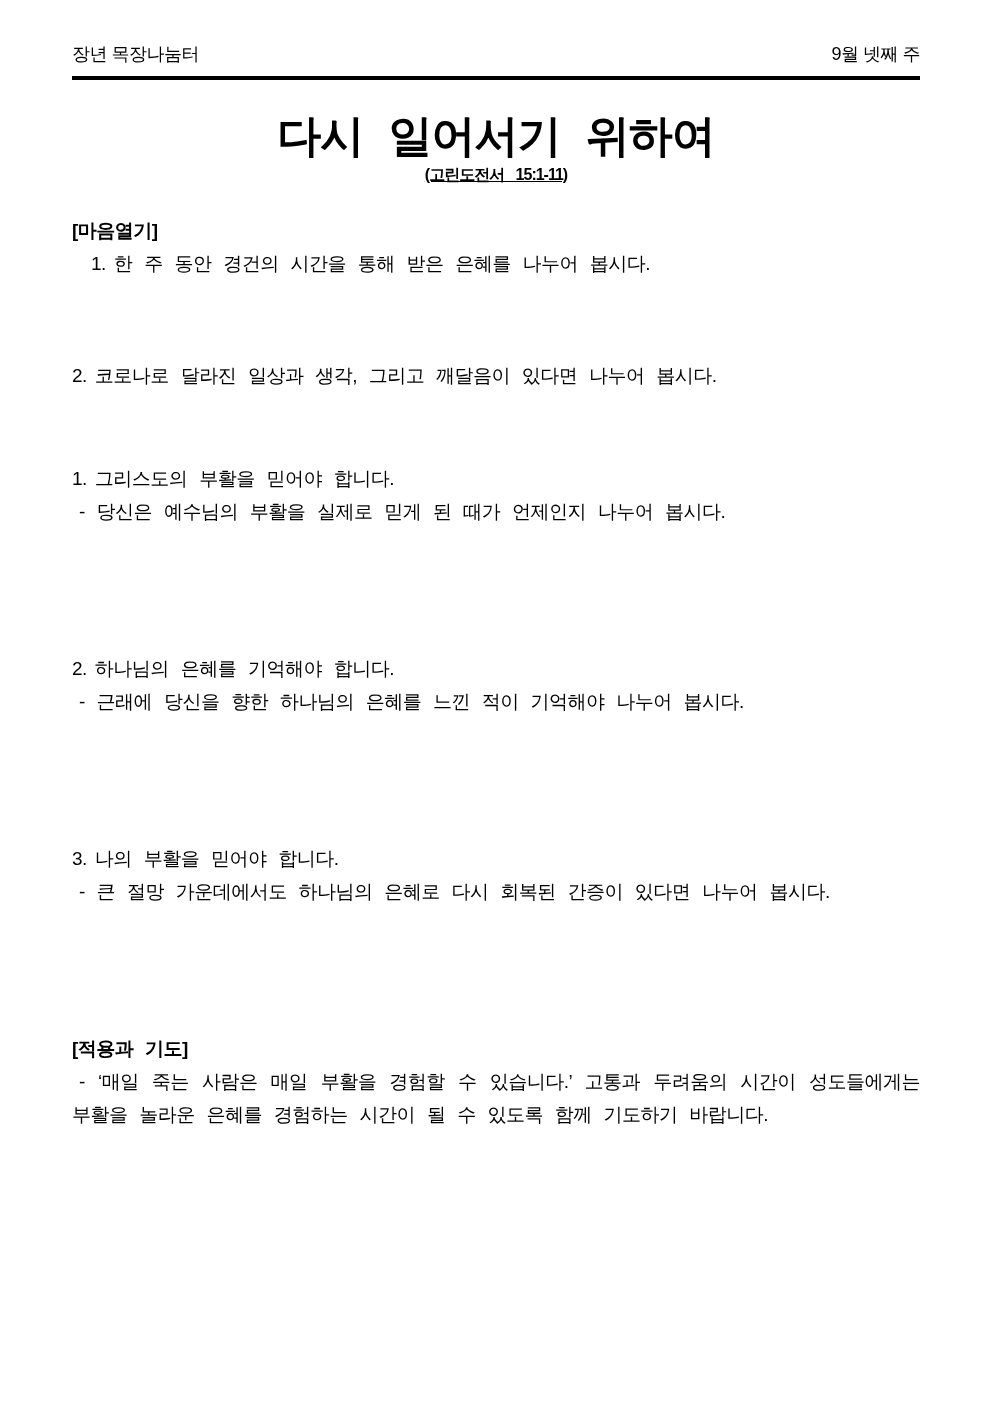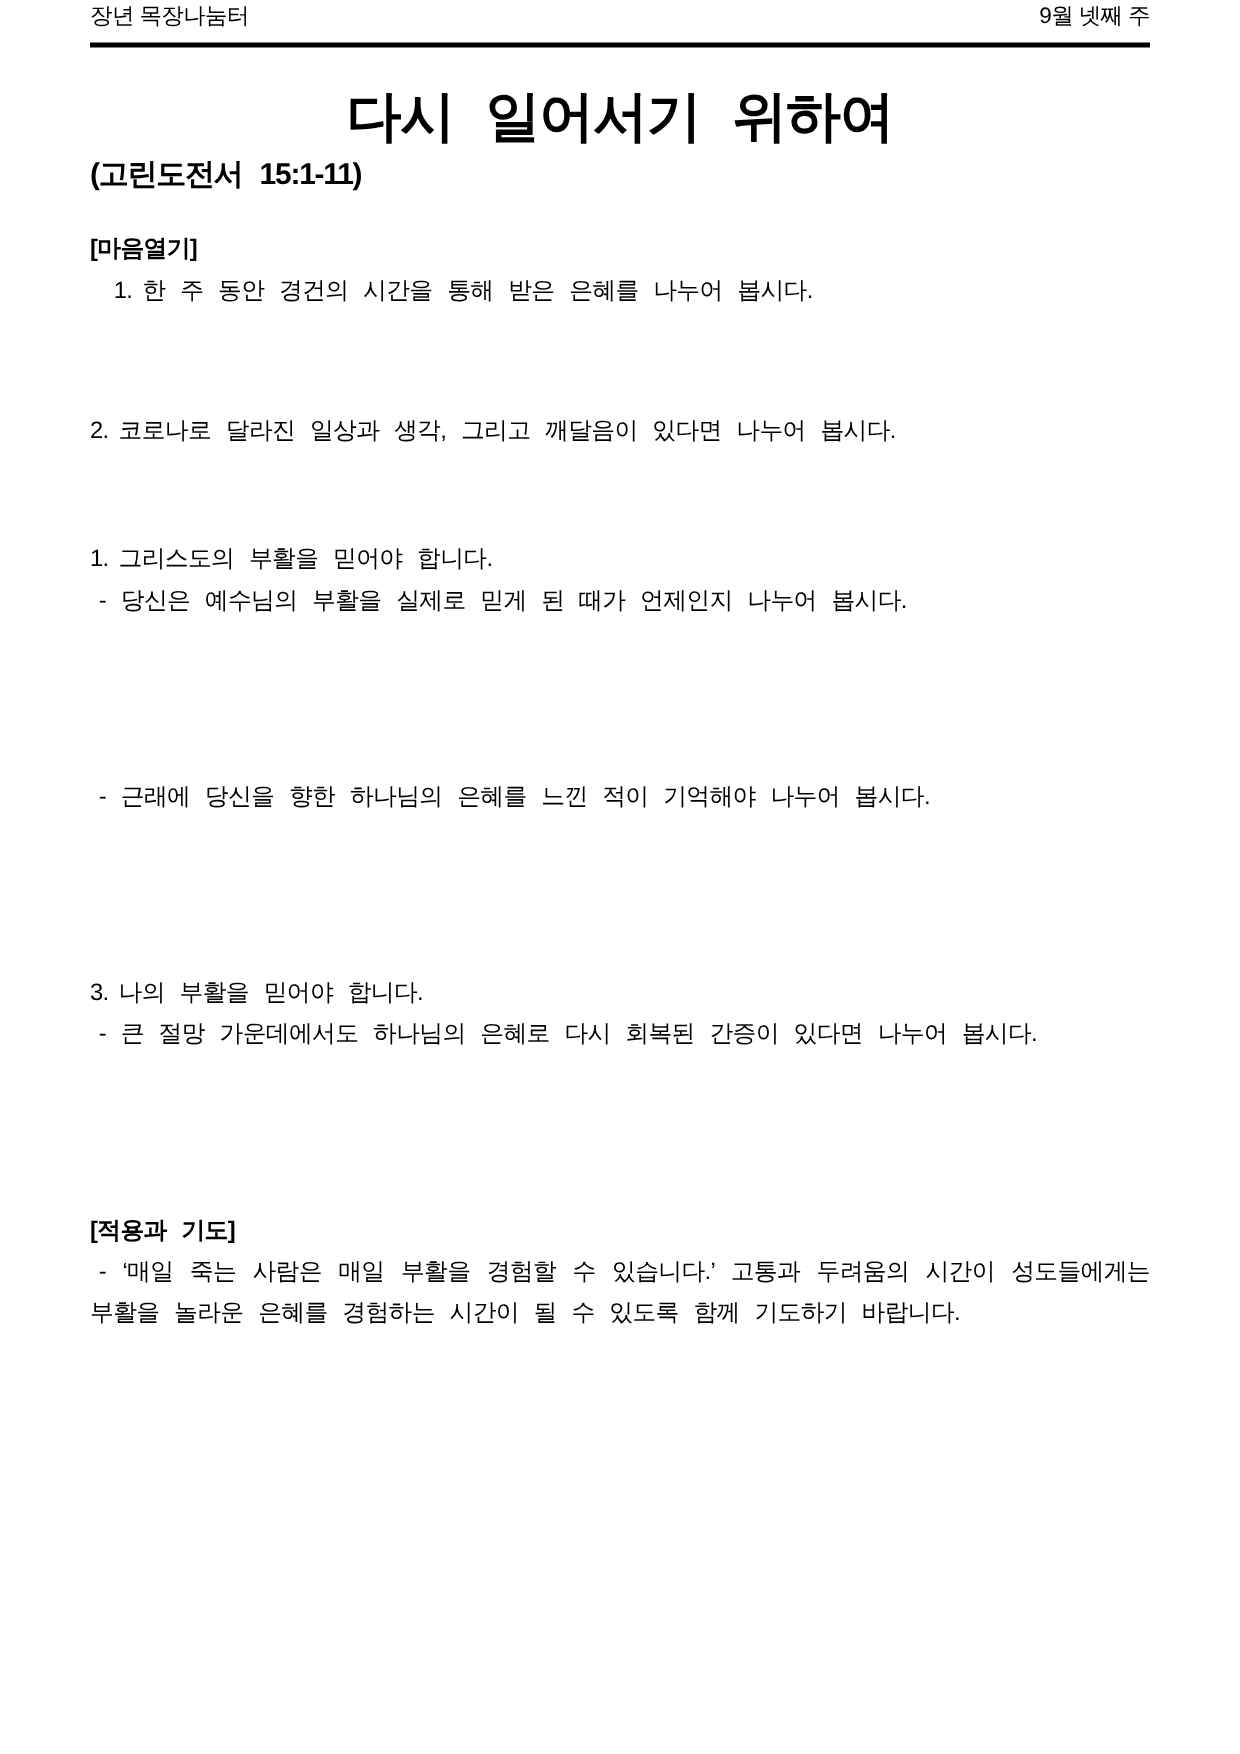--- a/index.html
+++ b/index.html
@@ -22,6 +22,7 @@
     display: flex;
     justify-content: space-between;
     align-items: baseline;
+    padding-top: 42px;
     font-size: 18px;
     letter-spacing: -0.5px;
   }

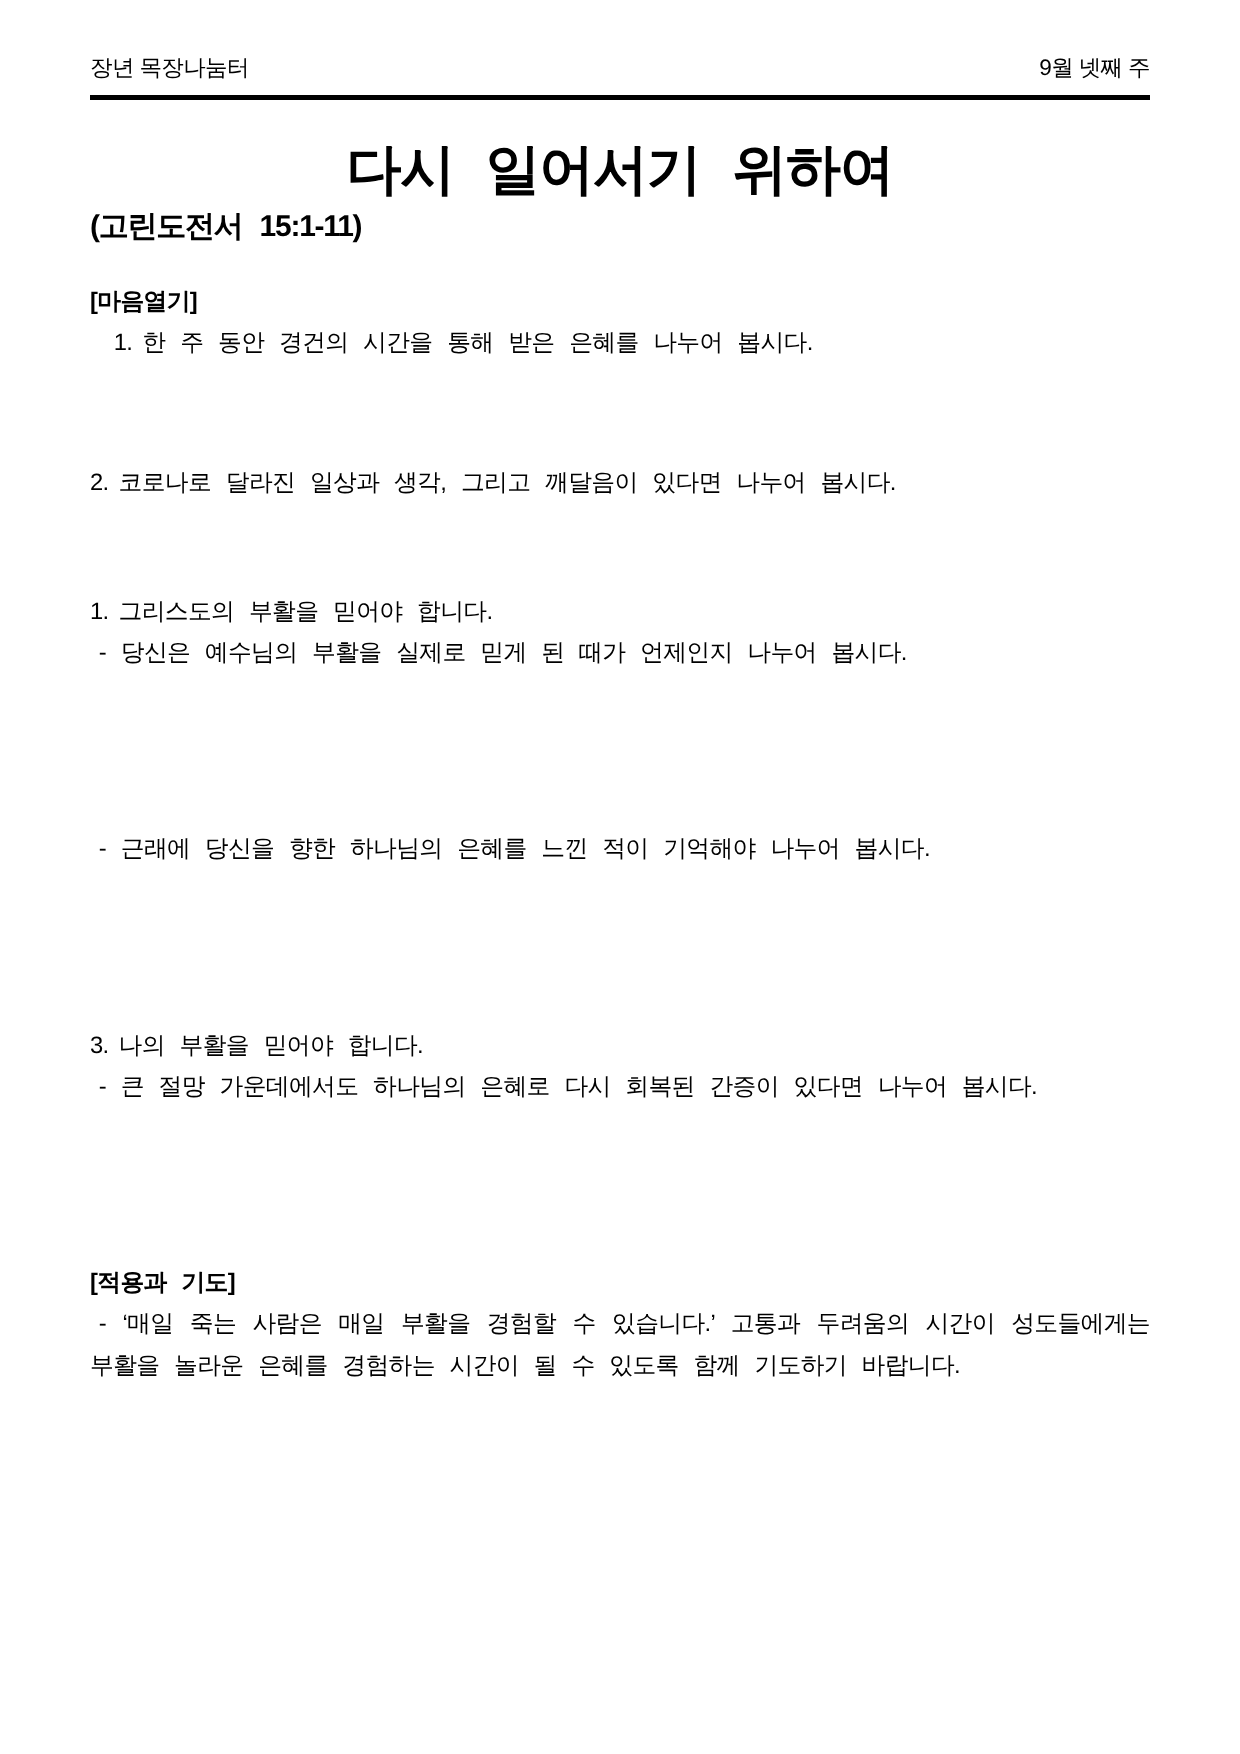--- a/index.html
+++ b/index.html
@@ -43,10 +43,12 @@
   }
   .subtitle {
     margin-top: 2px;
-    font-size: 24px;
+    text-align: center;
+    font-size: 16px;
     font-weight: bold;
     letter-spacing: -1px;
     word-spacing: 8px;
+    text-decoration: underline;
   }
   
   .content {

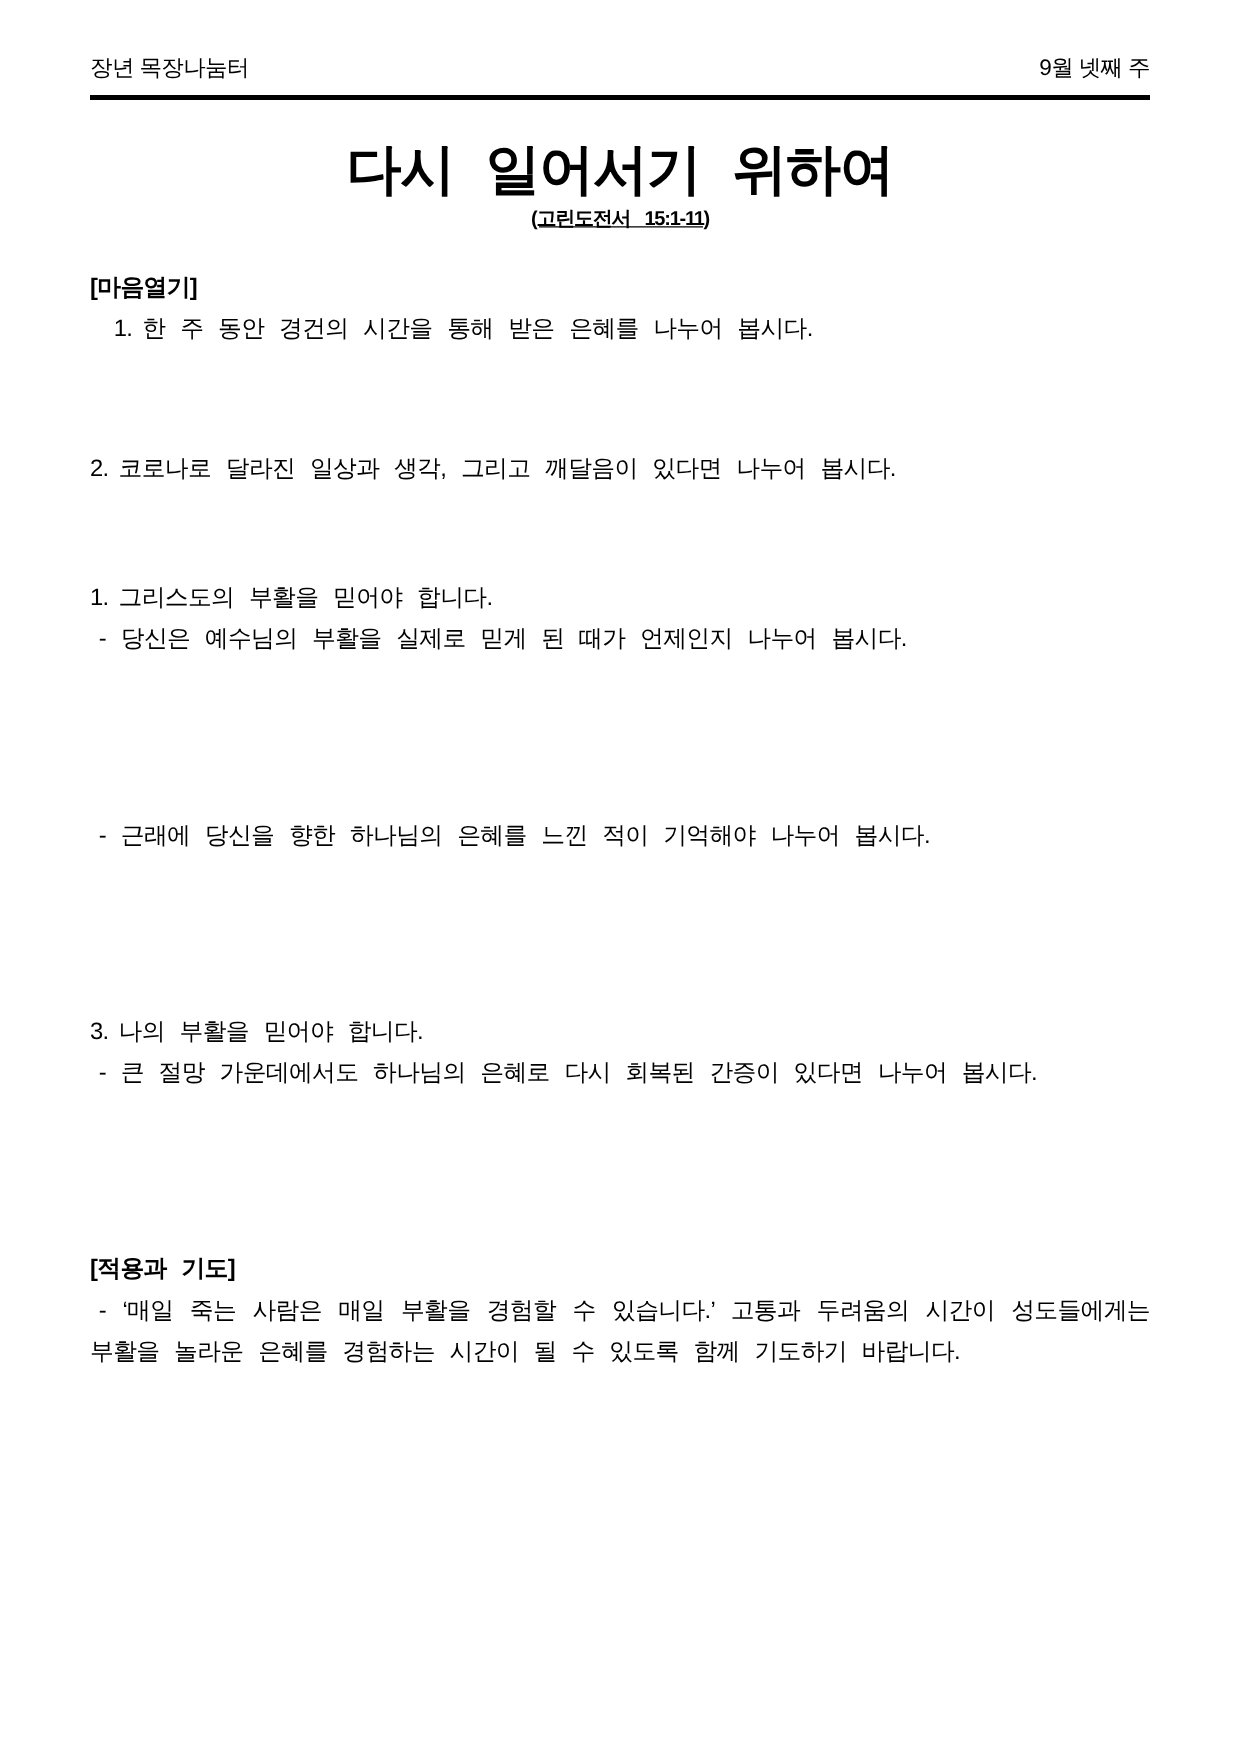--- a/index.html
+++ b/index.html
@@ -97,6 +97,7 @@
       <p class="item"><span class="num">1.</span><span>그리스도의 부활을 믿어야 합니다.</span></p>
       <p class="sub gap-c">- 당신은 예수님의 부활을 실제로 믿게 된 때가 언제인지 나누어 봅시다.</p>
 
+      <p class="item"><span class="num">2.</span><span>하나님의 은혜를 기억해야 합니다.</span></p>
       <p class="sub gap-c">- 근래에 당신을 향한 하나님의 은혜를 느낀 적이 기억해야 나누어 봅시다.</p>
 
       <p class="item"><span class="num">3.</span><span>나의 부활을 믿어야 합니다.</span></p>

